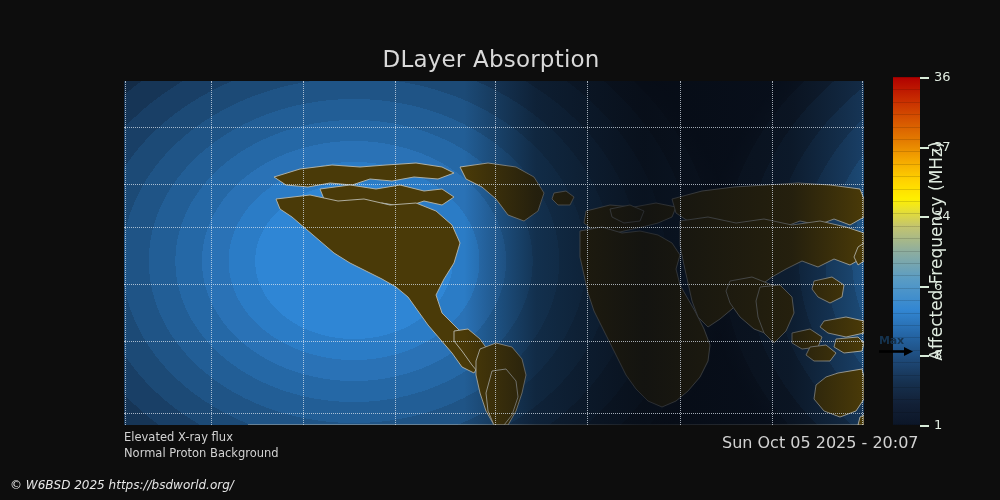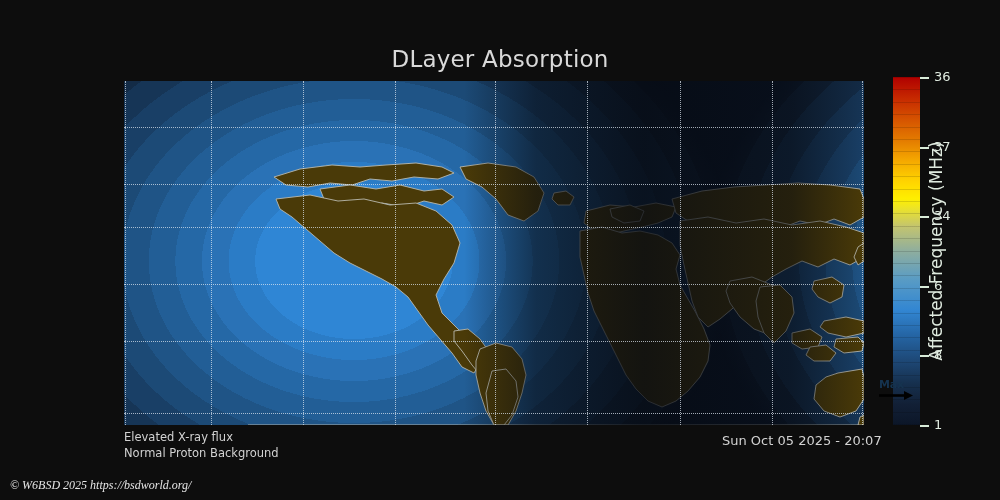--- a/index.html
+++ b/index.html
@@ -13,7 +13,7 @@
 
   
   #page-title{
-    position:absolute;left:12px;top:46px;width:976px;
+    position:absolute;left:3px;top:46px;width:976px;
     text-align:center;
     font-size:23px;color:#d9d9d9;letter-spacing:.2px;
     font-weight:400;

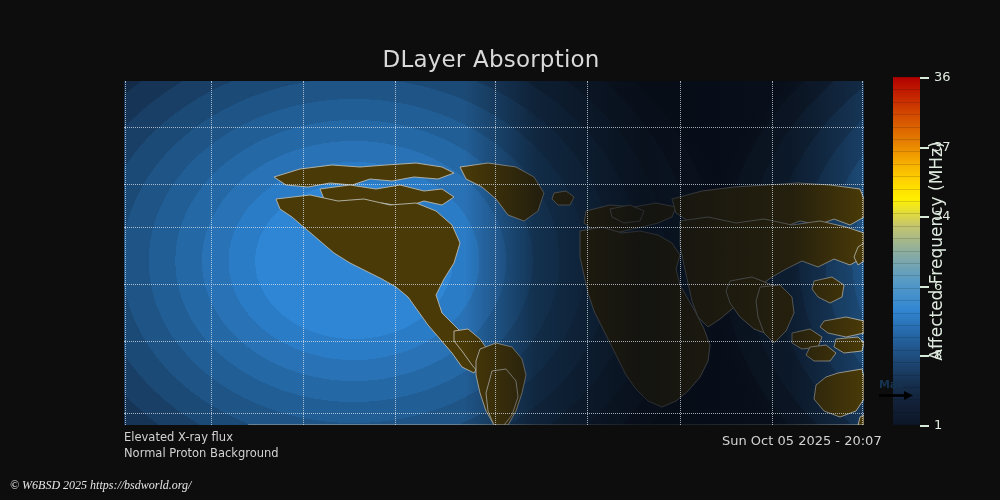--- a/index.html
+++ b/index.html
@@ -126,7 +126,7 @@
     font-size:17px;color:#dfeadf;
   }
   
-  .maxmark{position:absolute;left:879px;top:334px;width:40px;height:26px;margin-top:44px;}
+  .maxmark{position:absolute;left:879px;top:334px;width:40px;height:26px;}
   .maxmark .lbl{
     position:absolute;left:0;top:0;font-size:11px;color:#15334f;
     font-weight:600;letter-spacing:-.2px;

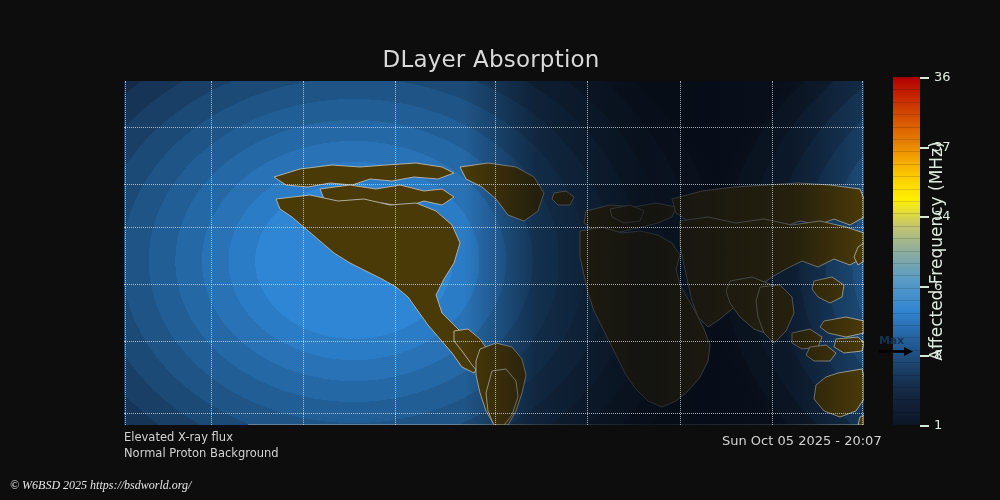--- a/index.html
+++ b/index.html
@@ -135,7 +135,7 @@
 
   
   .status{position:absolute;left:124px;top:429px;font-size:11.5px;color:#d2d2d2;line-height:16px;}
-  .stamp{position:absolute;left:722px;top:433px;font-size:13px;color:#d2d2d2;}
+  .stamp{position:absolute;left:722px;top:433px;font-size:16px;color:#d2d2d2;}
   .credit{position:absolute;left:10px;top:478px;font-size:12px;color:#e6e6e6;font-style:italic;font-family:Liberation Serif, serif;}
 </style>
 </head>

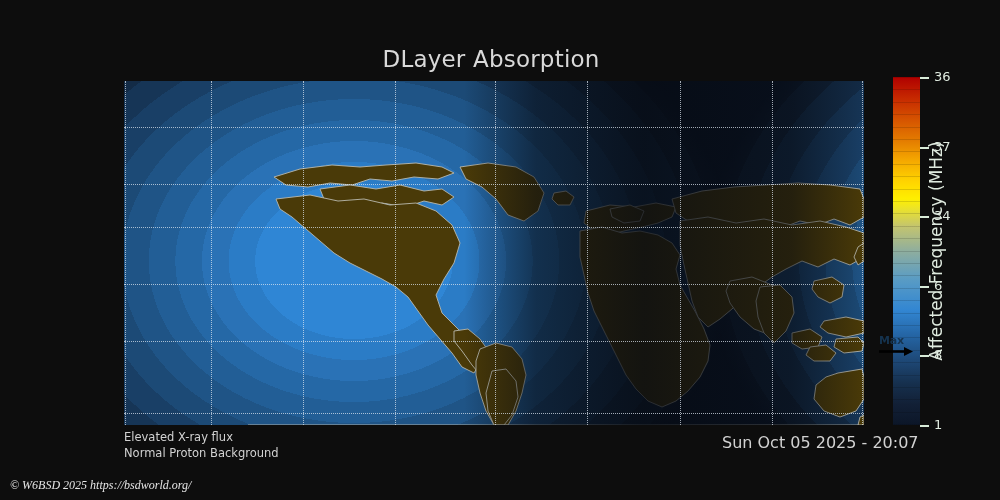--- a/index.html
+++ b/index.html
@@ -136,7 +136,7 @@
   
   .status{position:absolute;left:124px;top:429px;font-size:11.5px;color:#d2d2d2;line-height:16px;}
   .stamp{position:absolute;left:722px;top:433px;font-size:16px;color:#d2d2d2;}
-  .credit{position:absolute;left:10px;top:478px;font-size:12px;color:#e6e6e6;font-style:italic;font-family:Liberation Serif, serif;}
+  .credit{position:absolute;left:10px;top:478px;font-size:12px;color:#e6e6e6;font-style:italic;}
 </style>
 </head>
 <body>

